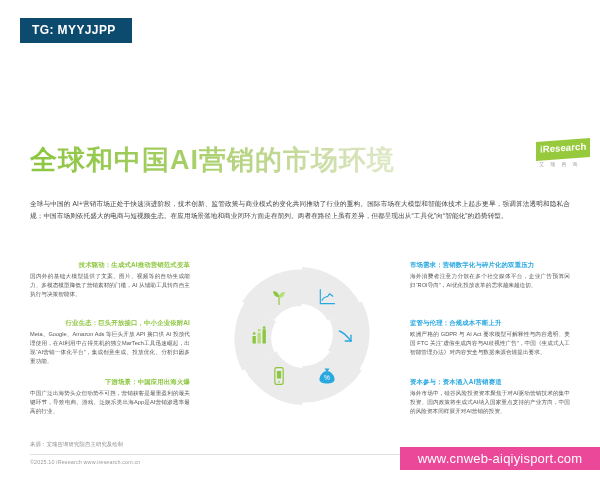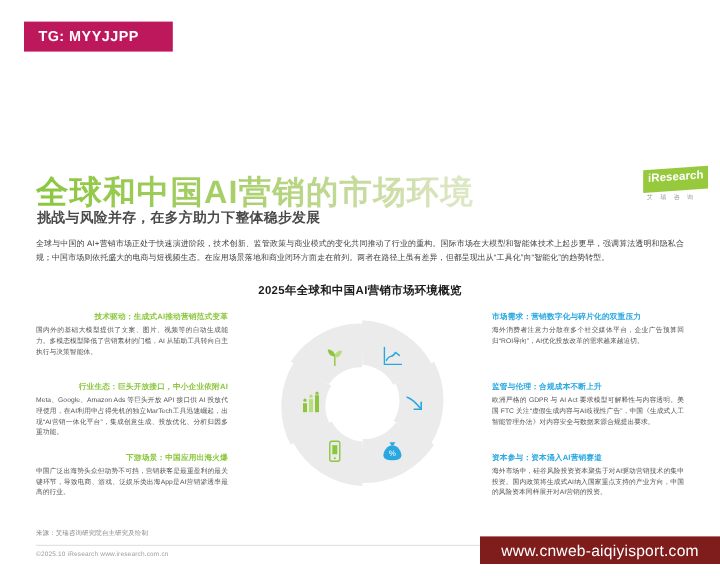--- a/index.html
+++ b/index.html
@@ -17,9 +17,9 @@
   
   .wm-top{
     position:absolute;left:20px;top:18px;
-    background:#be185d;color:#ffffff;
+    background:#0c4a6e;color:#ffffff;
     font-size:12px;font-weight:bold;letter-spacing:.4px;
-    padding:6px 28px 7px 12px;line-height:1;
+    padding:6px 16px 7px 12px;line-height:1;
     z-index:40;
   }
   .wm-bottom{

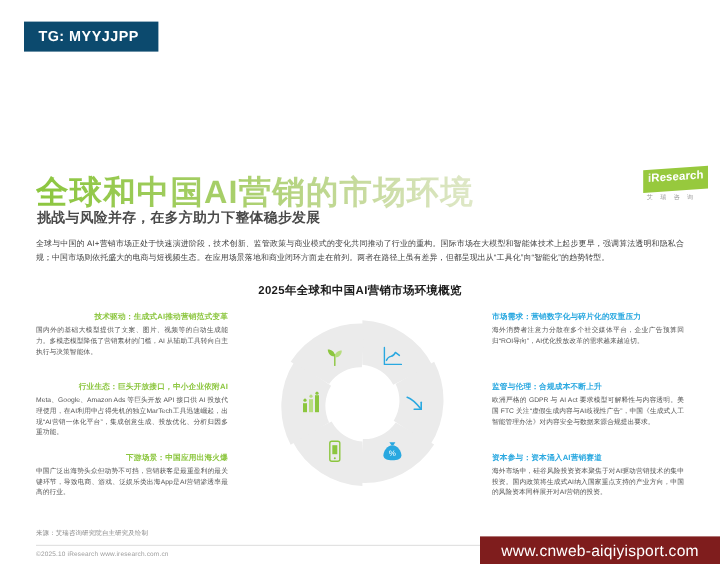--- a/index.html
+++ b/index.html
@@ -141,7 +141,6 @@
 <div class="slide">
 
   <div class="title">全球和中国AI营销的市场环境</div>
-  <div class="subtitle">挑战与风险并存，在多方助力下整体稳步发展</div>
 
   <div class="logo">
     <div class="logo-banner"></div>

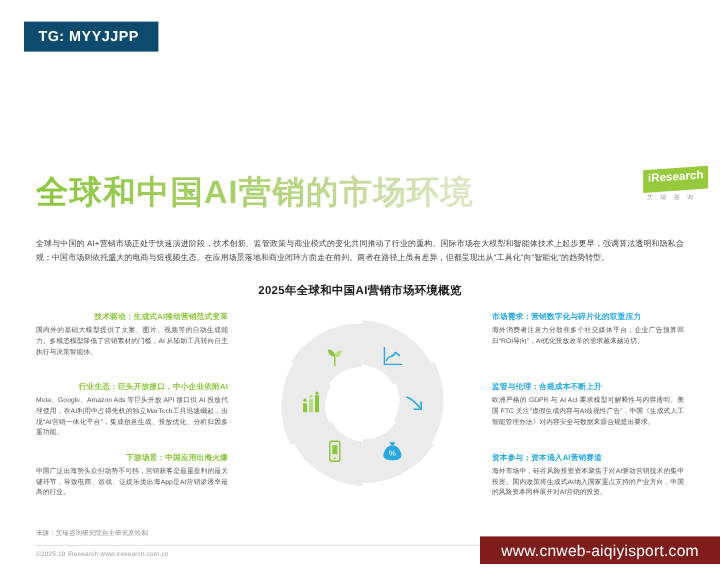--- a/index.html
+++ b/index.html
@@ -150,7 +150,6 @@
 
   <div class="intro">全球与中国的 AI+营销市场正处于快速演进阶段，技术创新、监管政策与商业模式的变化共同推动了行业的重构。国际市场在大模型和智能体技术上起步更早，强调算法透明和隐私合规；中国市场则依托盛大的电商与短视频生态。在应用场景落地和商业闭环方面走在前列。两者在路径上虽有差异，但都呈现出从“工具化”向“智能化”的趋势转型。</div>
 
-  <div class="section-heading">2025年全球和中国AI营销市场环境概览</div>
 
   <div class="block left green" id="blk-tech">
     <div class="bhead">技术驱动：生成式AI推动营销范式变革</div>

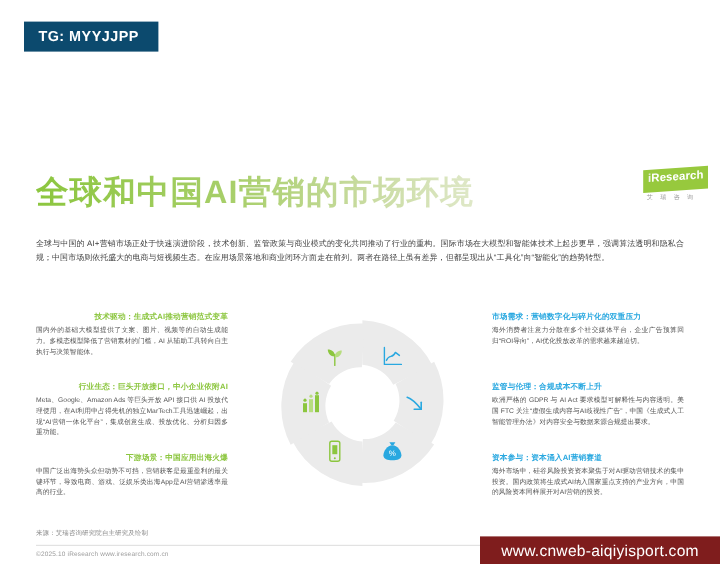--- a/index.html
+++ b/index.html
@@ -24,7 +24,7 @@
   }
   .wm-bottom{
     position:absolute;left:400px;top:447px;width:200px;height:23px;
-    background:#7f1d1d;color:#ffffff;
+    background:#ec4899;color:#ffffff;
     font-size:13px;letter-spacing:.2px;
     display:flex;align-items:center;justify-content:center;
     z-index:40;

